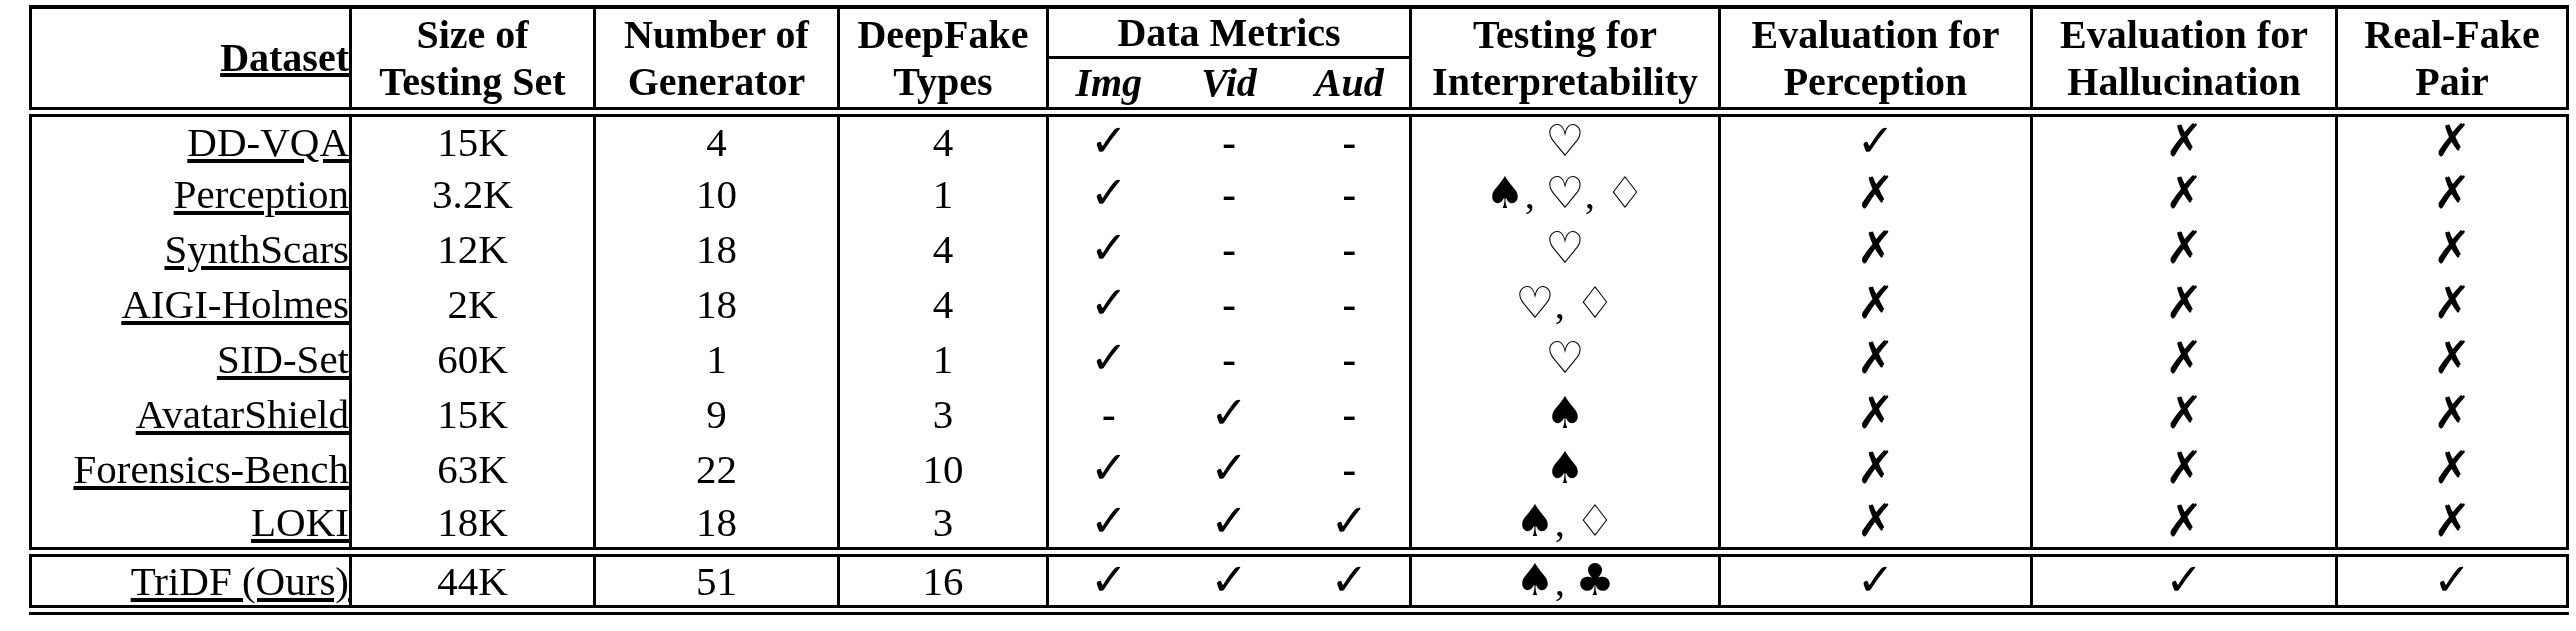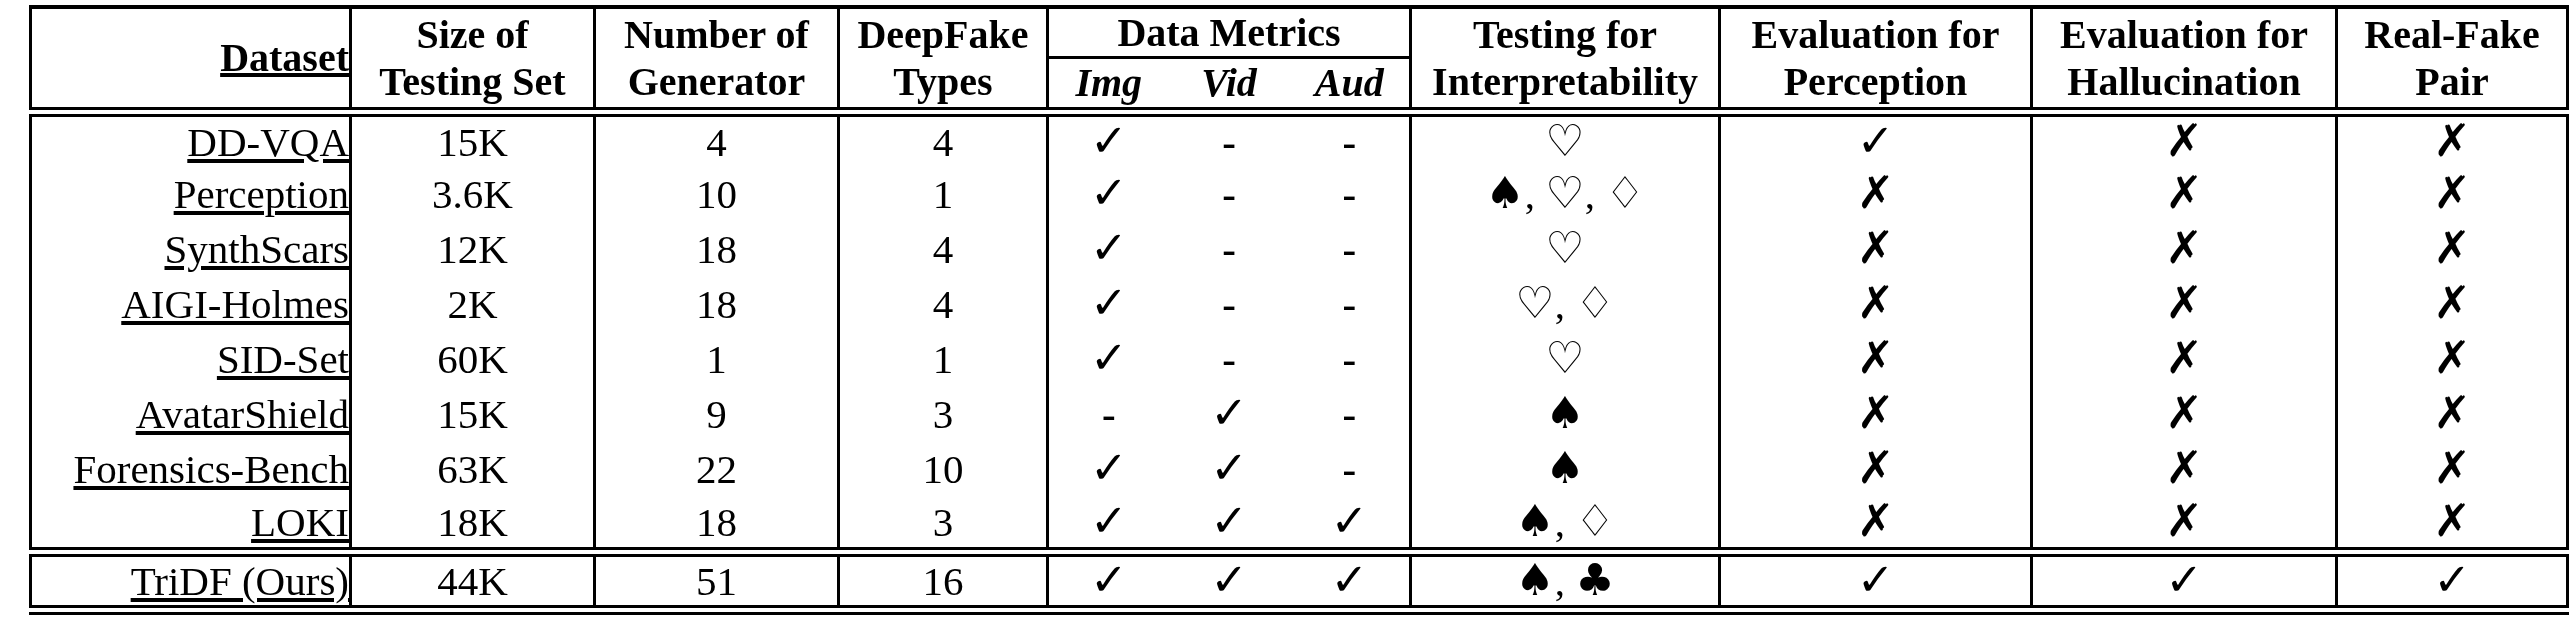--- a/index.html
+++ b/index.html
@@ -123,7 +123,7 @@
         </tr>
         <tr>
           <td class="c-dataset">Perception</td>
-          <td class="vline">3.6K</td>
+          <td class="vline">3.2K</td>
           <td class="vline">10</td>
           <td class="vline">1</td>
           <td class="vline"><span class="mark">✓</span></td>

